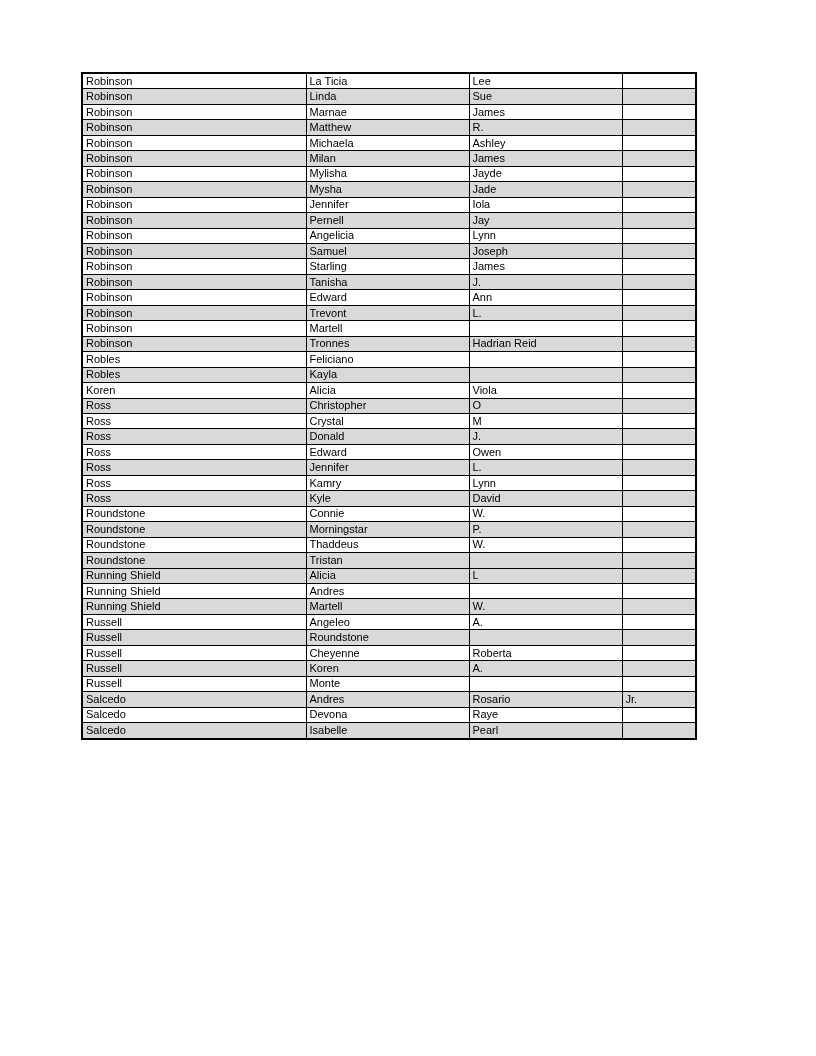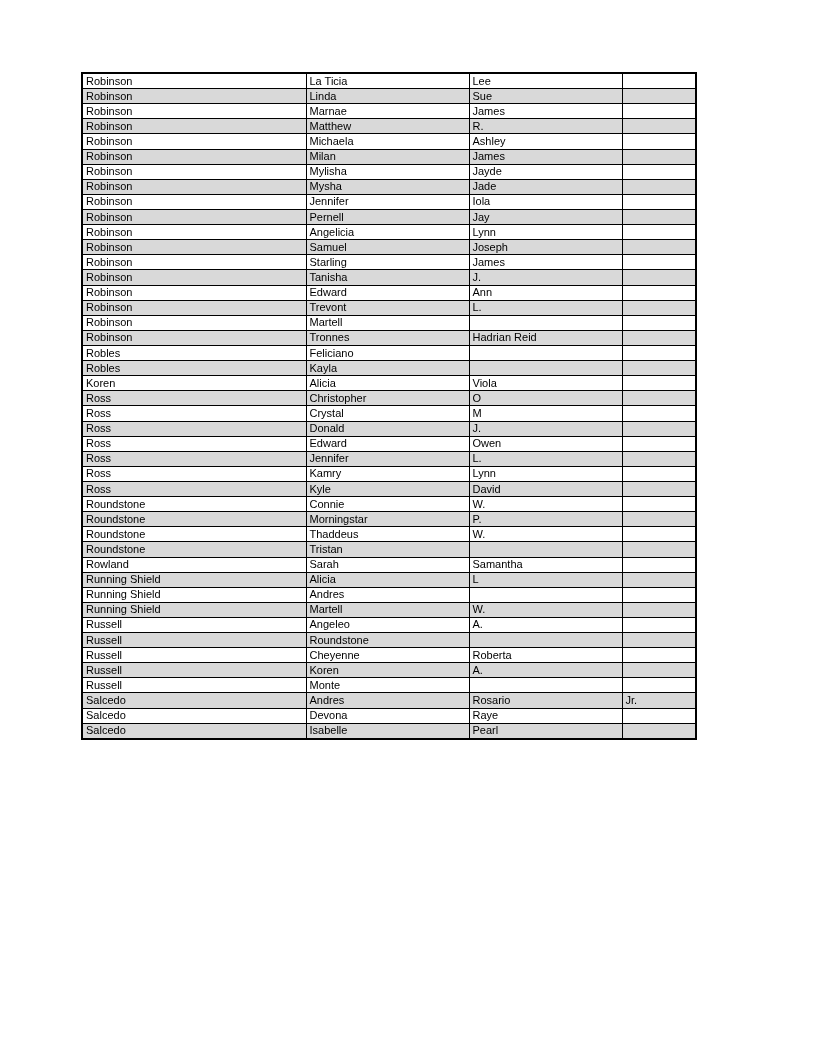--- a/index.html
+++ b/index.html
@@ -244,12 +244,6 @@
           <td></td>
           <td></td>
         </tr>
-        <tr>
-          <td>Rowland</td>
-          <td>Sarah</td>
-          <td>Samantha</td>
-          <td></td>
-        </tr>
         <tr class="shaded">
           <td>Running Shield</td>
           <td>Alicia</td>

